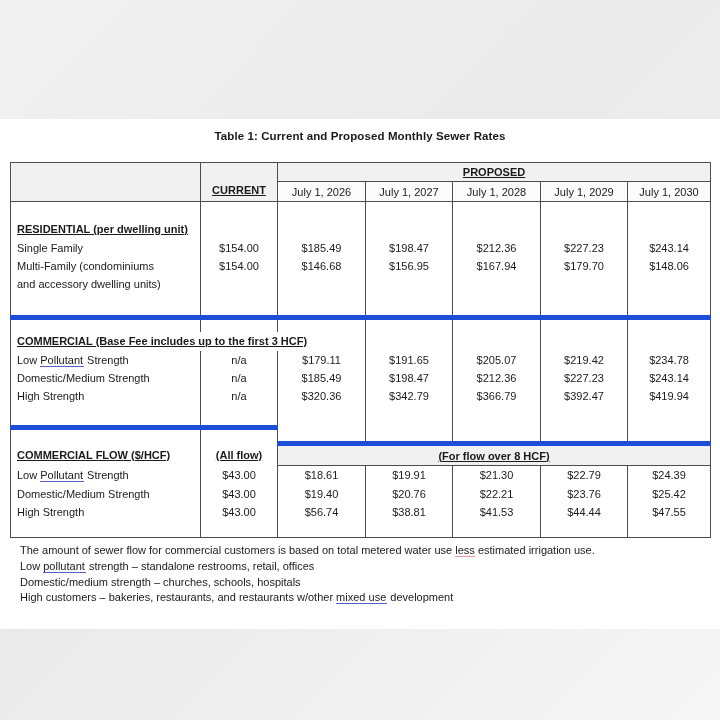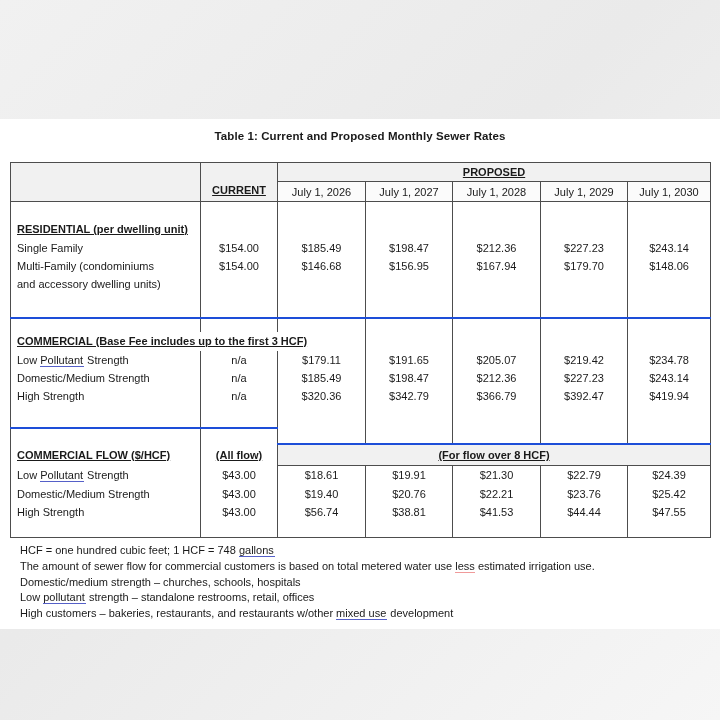--- a/index.html
+++ b/index.html
@@ -47,7 +47,7 @@
   .bold { font-weight:bold;text-decoration:underline; }
   .fill { background:#f1f1f1; }
   .dates { background:#fbfbfb; }
-  .bt  { border-top:2px solid #1d4ed8; }
+  .bt  { border-top:5px solid #1d4ed8; }
   .bb1 { border-bottom:1px solid #4d4d4d; }
   .bb2 { border-bottom:1.5px solid #4d4d4d; }
   .vbottom { vertical-align:bottom; padding-bottom:5px; }

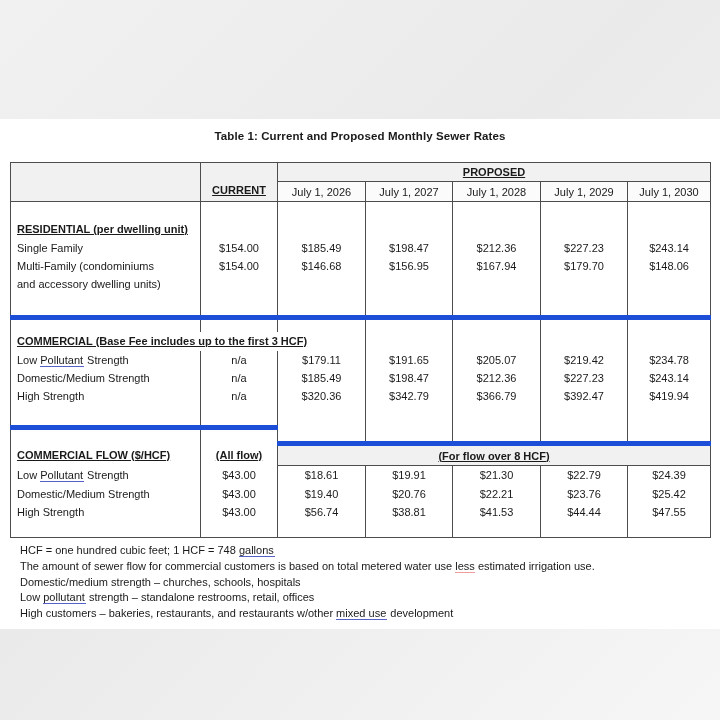--- a/index.html
+++ b/index.html
@@ -260,7 +260,6 @@
       </table>
 
     <div class="footnotes">
-      <div><span>HCF = one hundred cubic feet; 1 HCF = 748 </span><span class="u-blue">gallons</span><span></span></div>
       <div><span>The amount of sewer flow for commercial customers is based on total metered water use </span><span class="u-red">less</span><span> estimated irrigation use.</span></div>
       <div><span>Domestic/medium strength – churches, schools, hospitals</span></div>
       <div><span>Low </span><span class="u-blue">pollutant</span><span> strength – standalone restrooms, retail, offices</span></div>

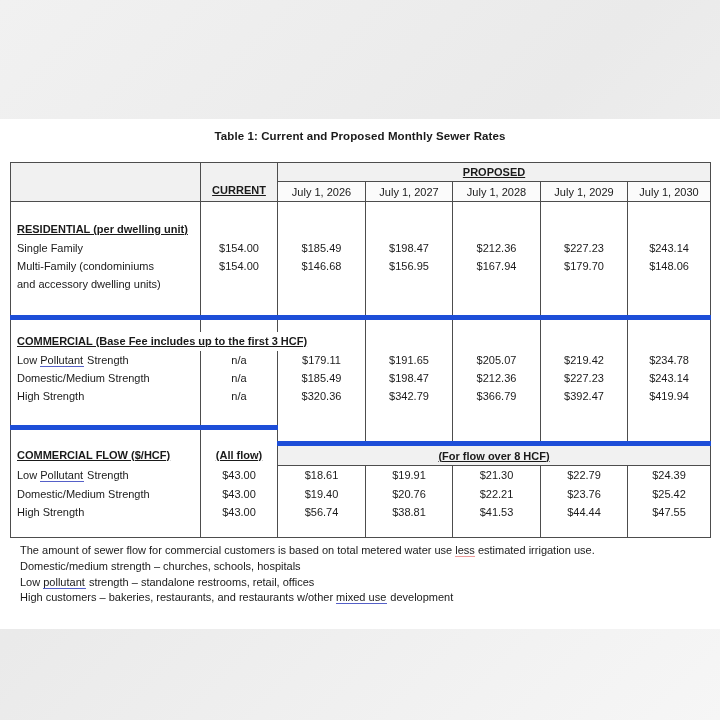--- a/index.html
+++ b/index.html
@@ -261,8 +261,8 @@
 
     <div class="footnotes">
       <div><span>The amount of sewer flow for commercial customers is based on total metered water use </span><span class="u-red">less</span><span> estimated irrigation use.</span></div>
+      <div><span>Low </span><span class="u-blue">pollutant</span><span> strength – standalone restrooms, retail, offices</span></div>
       <div><span>Domestic/medium strength – churches, schools, hospitals</span></div>
-      <div><span>Low </span><span class="u-blue">pollutant</span><span> strength – standalone restrooms, retail, offices</span></div>
       <div><span>High customers – bakeries, restaurants, and restaurants w/other </span><span class="u-blue">mixed use</span><span> development</span></div>
     </div>
 

